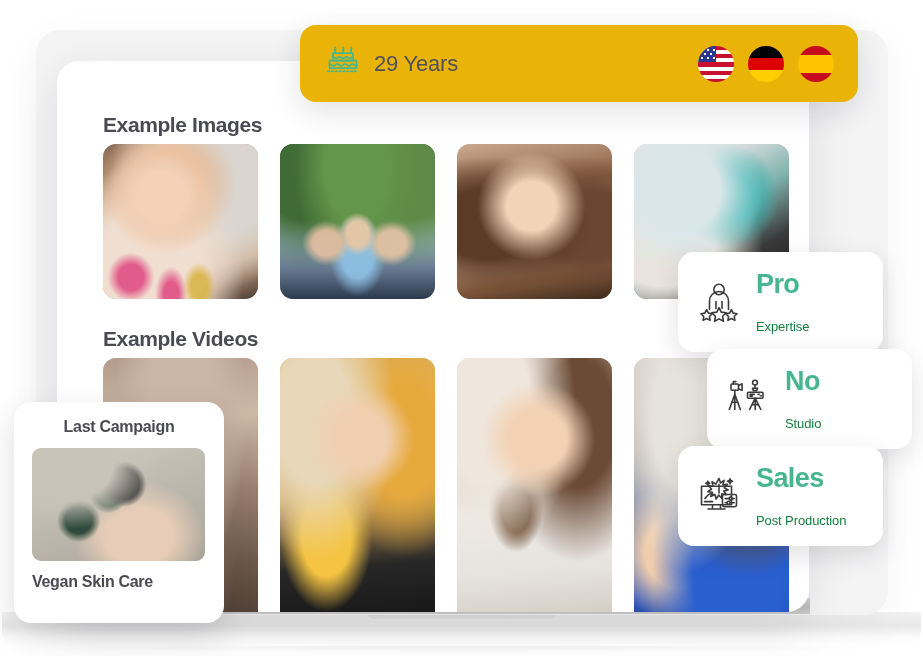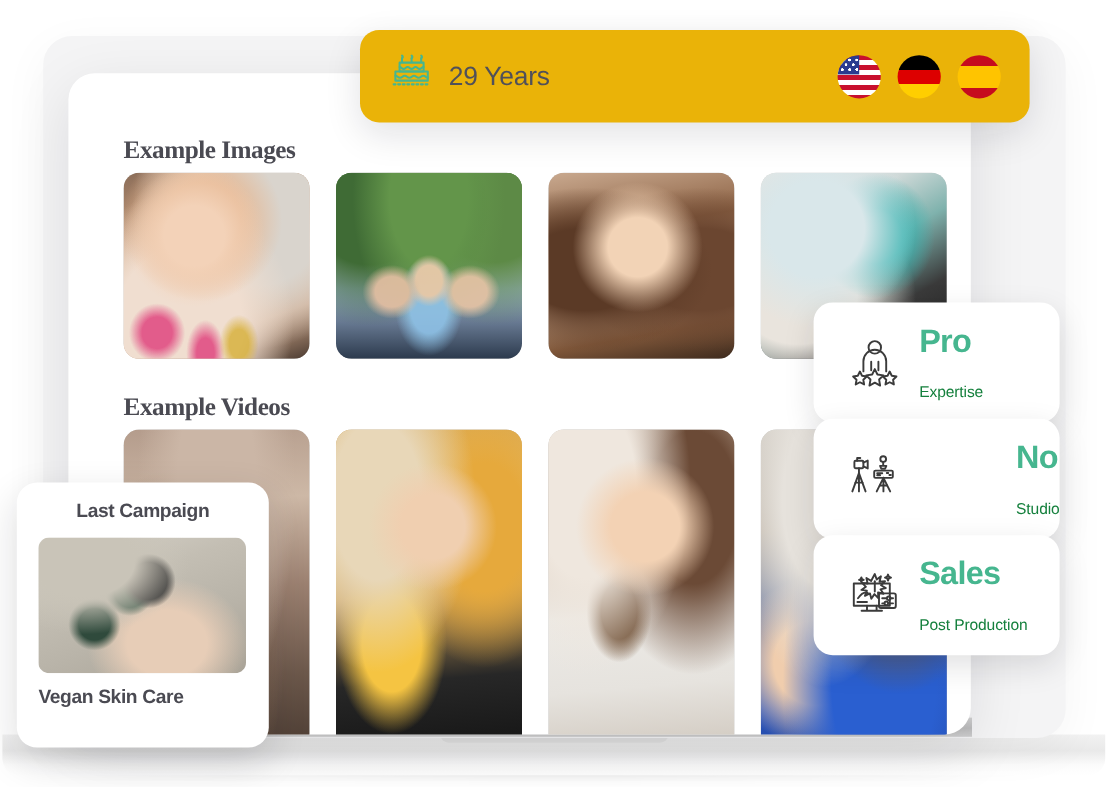--- a/index.html
+++ b/index.html
@@ -91,7 +91,6 @@
     font-weight: 700;
     letter-spacing: -0.4px;
     color: #4a4a52;
-    font-family: Liberation Serif, serif;
   }
   .section-title.images { top: 52px; }
   .section-title.videos { top: 266px; }

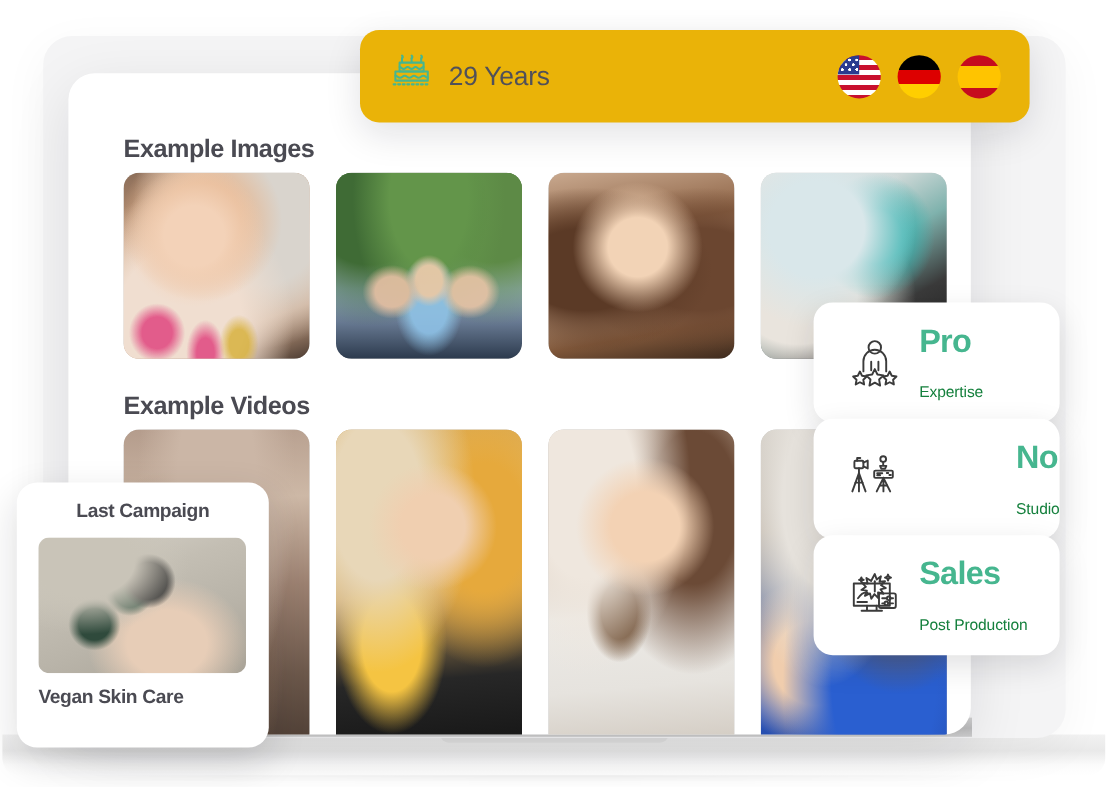--- a/index.html
+++ b/index.html
@@ -288,7 +288,7 @@
     display: flex;
     align-items: center;
     gap: 14px;
-    padding-left: 28px;
+    padding-left: 18px;
   }
   .badge-card.b1 { left: 678px; top: 252px; }
   .badge-card.b2 { left: 678px; top: 349px; justify-content: space-between; }

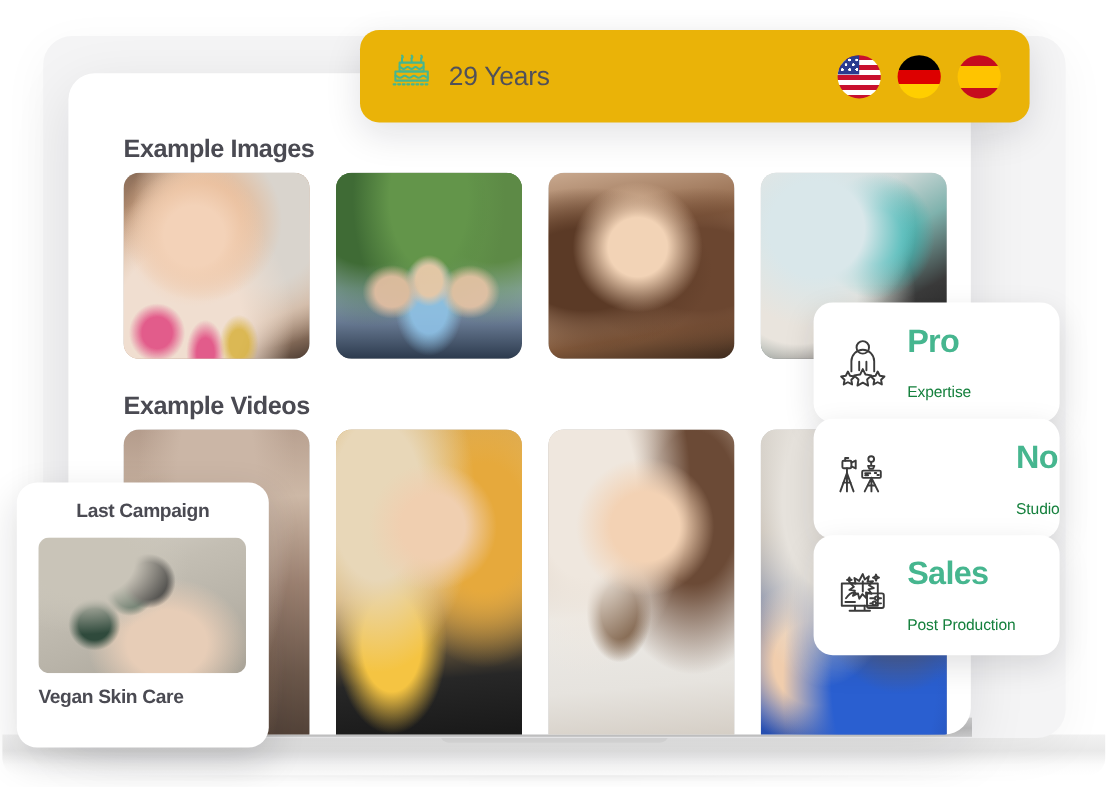--- a/index.html
+++ b/index.html
@@ -291,7 +291,7 @@
     padding-left: 18px;
   }
   .badge-card.b1 { left: 678px; top: 252px; }
-  .badge-card.b2 { left: 678px; top: 349px; justify-content: space-between; }
+  .badge-card.b2 { left: 707px; top: 349px; }
   .badge-card.b3 { left: 678px; top: 446px; }
   .badge-icon {
     width: 46px; height: 46px;

